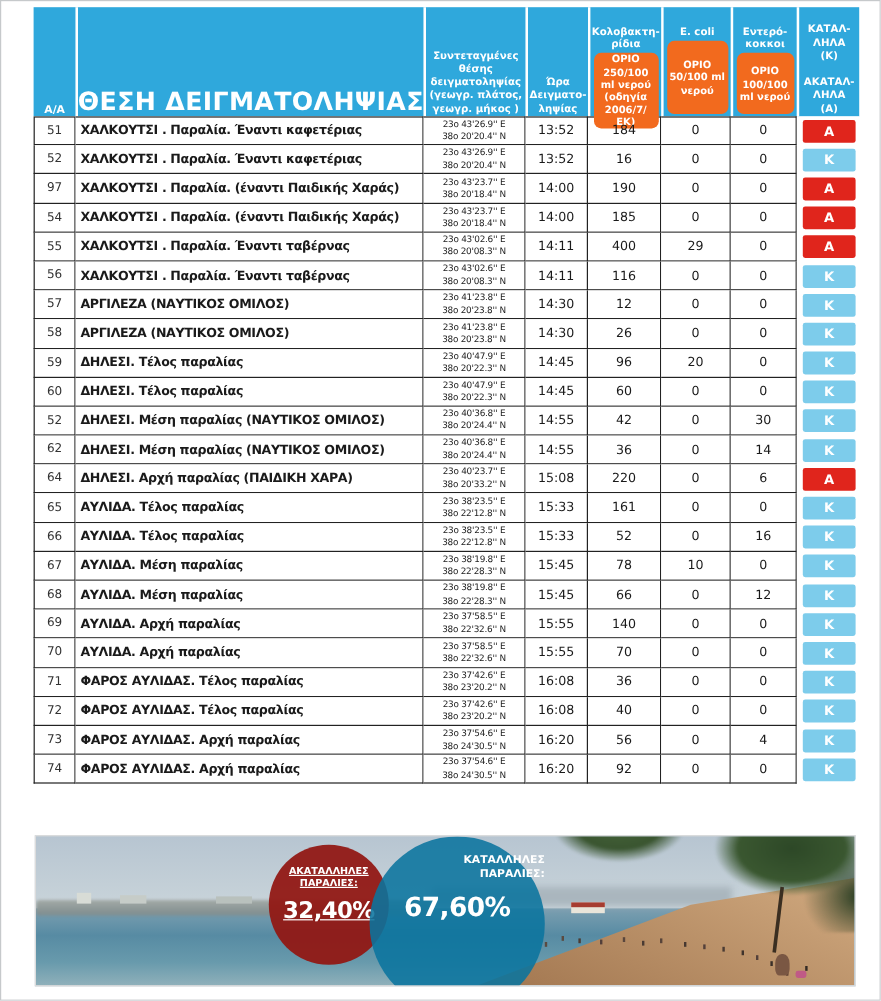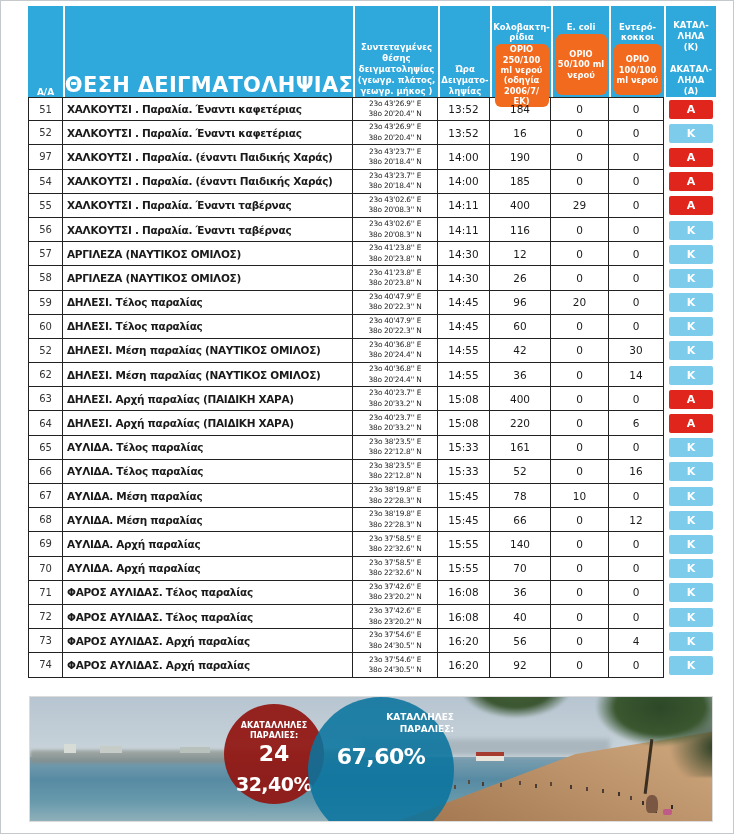--- a/index.html
+++ b/index.html
@@ -369,21 +369,6 @@
       </td>
     </tr>
 
-    <tr>
-      <td class="c-aa">63</td>
-      <td class="c-loc">ΔΗΛΕΣΙ. Αρχή  παραλίας (ΠΑΙΔΙΚΗ ΧΑΡΑ)</td>
-      <td class="c-coord">
-        <div>23o 40'23.7'' E</div>
-        <div>38o 20'33.2'' N</div>
-      </td>
-      <td class="c-num">15:08</td>
-      <td class="c-num">400</td>
-      <td class="c-num">0</td>
-      <td class="c-num">0</td>
-      <td class="c-status">
-        <div class="chip a">Α</div>
-      </td>
-    </tr>
 
     <tr>
       <td class="c-aa">64</td>

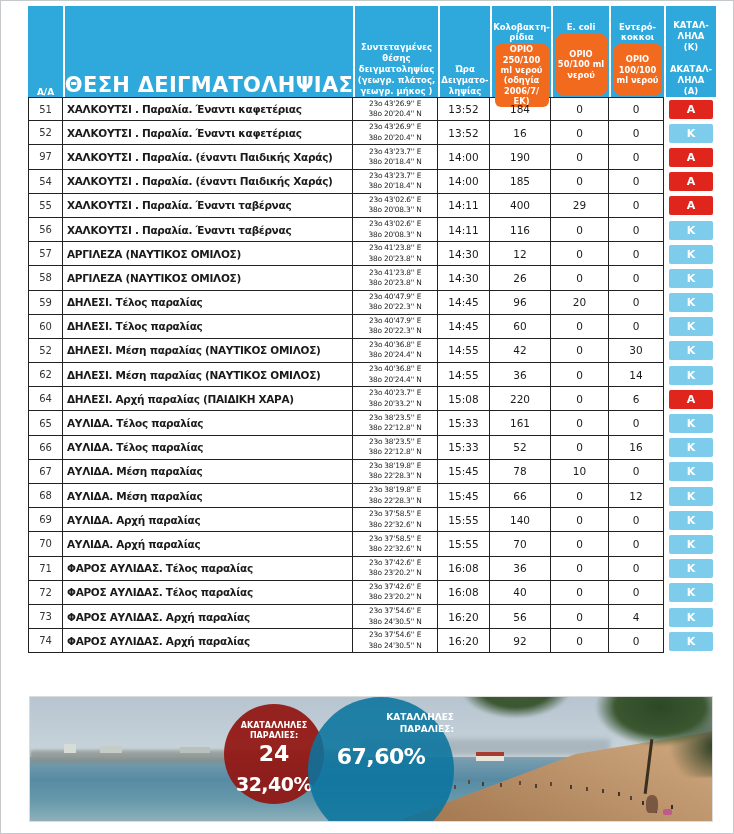--- a/index.html
+++ b/index.html
@@ -80,7 +80,7 @@
   .pinkbag { position: absolute; right: 40px; bottom: 6px; width: 9px; height: 6px; background: #c05a86; border-radius: 2px; }
 
   .circle { position: absolute; border-radius: 50%; color: #fff; text-align: center; font-weight: bold; }
-  .circle.red  { left: 194px; top: 7px; width: 100px; height: 100px; background: rgba(146, 23, 19, .94); z-index: 2; }
+  .circle.red  { left: 194px; top: 7px; width: 100px; height: 100px; background: rgba(146, 23, 19, .94); z-index: 2; text-decoration: underline; }
   .circle.blue { left: 278px; top: 0;  width: 146px; height: 146px; background: rgba(10, 116, 158, .88); z-index: 3; }
   .circle .lbl { white-space: pre-line; }
   .circle.red  .lbl { font-size: 8px;  line-height: 1.25; padding-top: 17px; }

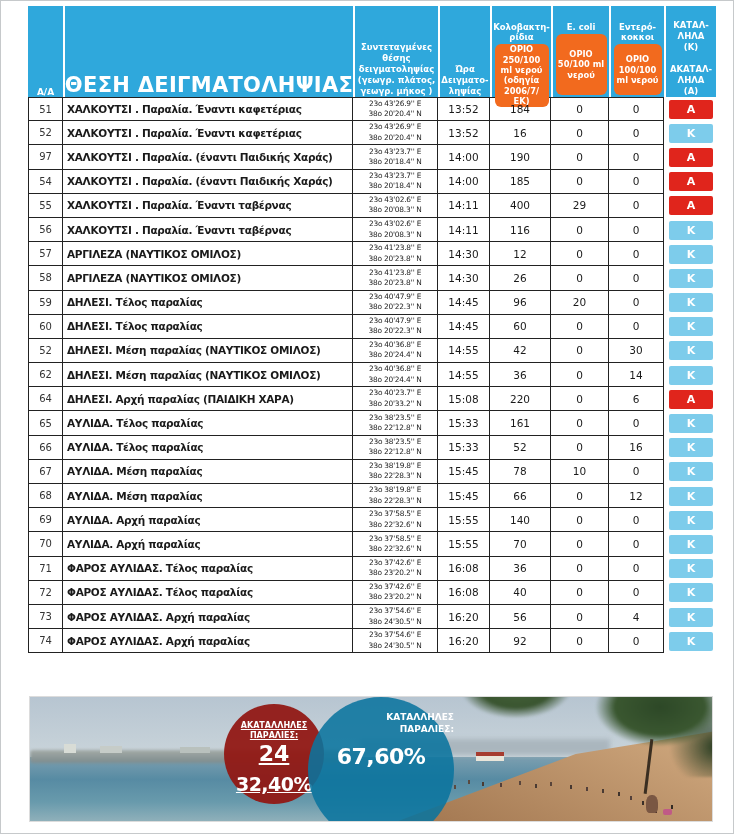--- a/index.html
+++ b/index.html
@@ -567,7 +567,6 @@
     <div class="circle red">
       <div class="lbl">ΑΚΑΤΑΛΛΗΛΕΣ
 ΠΑΡΑΛΙΕΣ:</div>
-      <div class="count">24</div>
       <div class="pct">32,40%</div>
     </div>
     <div class="circle blue">

